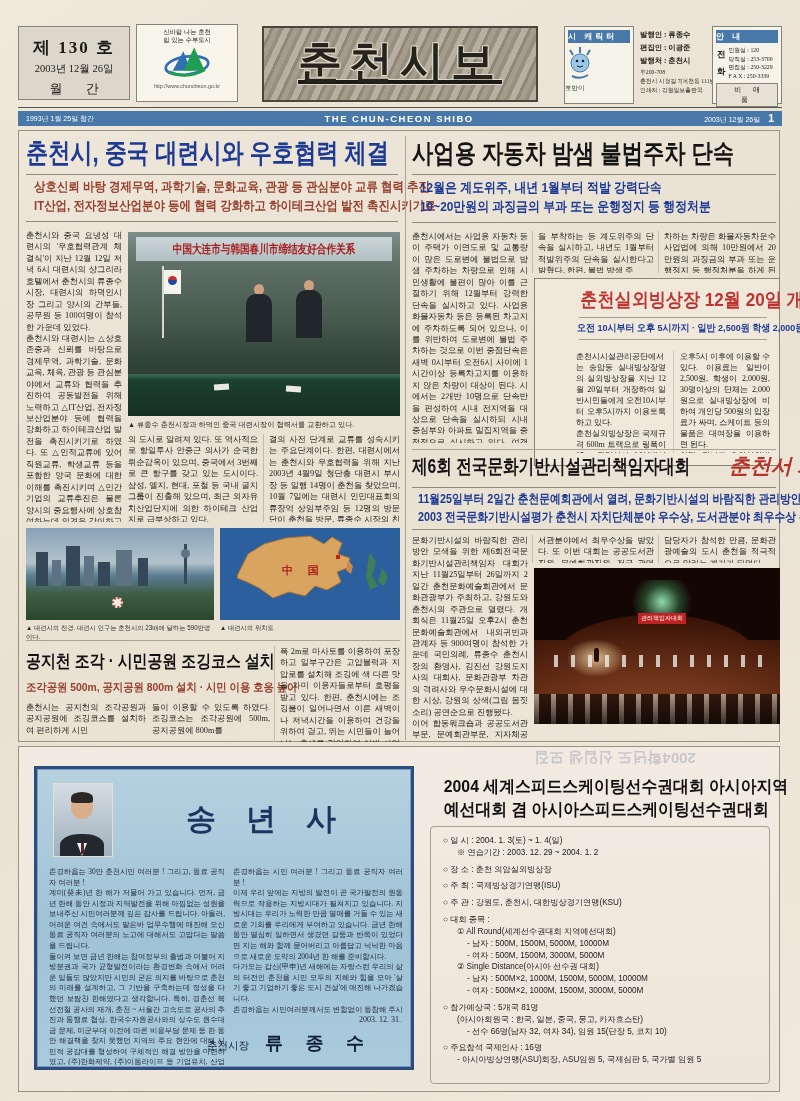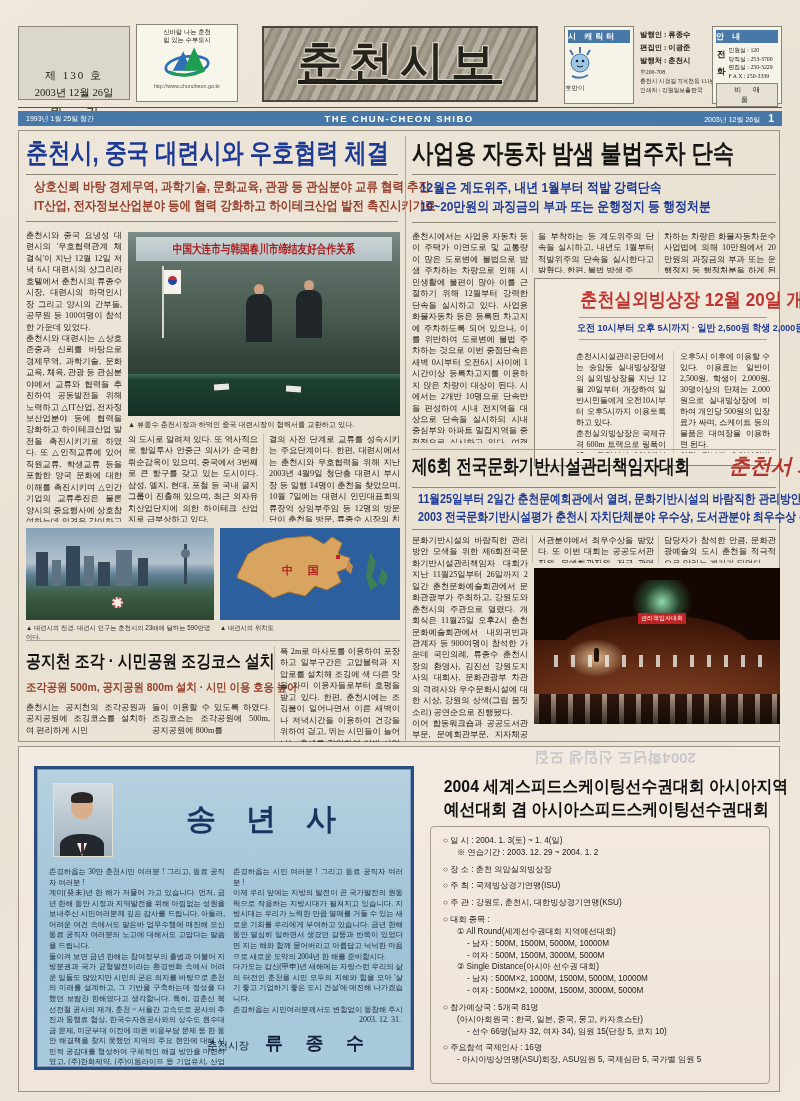--- a/index.html
+++ b/index.html
@@ -16,7 +16,7 @@
   .bl{border-left:1px solid #cfc7b6;padding-left:6px;}
   
   .issue-box{left:18px;top:26px;width:112px;height:74px;background:#dbd7cb;border:1px solid #87837a;text-align:center;box-sizing:border-box;padding-top:9px;}
-  .issue-no{font-size:11px;font-weight:normal;letter-spacing:2px;margin-top:32px;}
+  .issue-no{font-size:17px;font-weight:bold;letter-spacing:2px;}
   .issue-date{font-size:10.5px;margin-top:3px;}
   .issue-freq{font-size:13px;letter-spacing:10px;margin-top:4px;text-indent:10px;}
   .logo-box{left:136px;top:24px;width:102px;height:78px;background:#f8f5ea;border:1px solid #87837a;text-align:center;box-sizing:border-box;padding-top:3px;}

